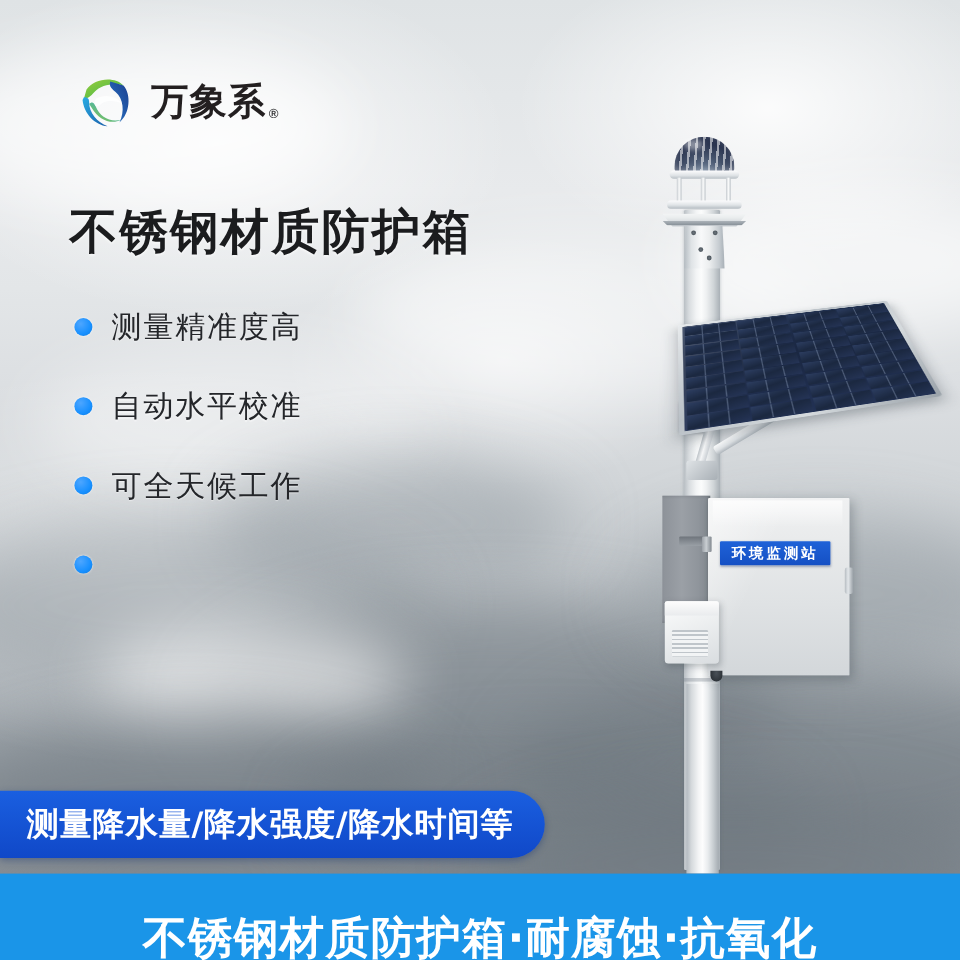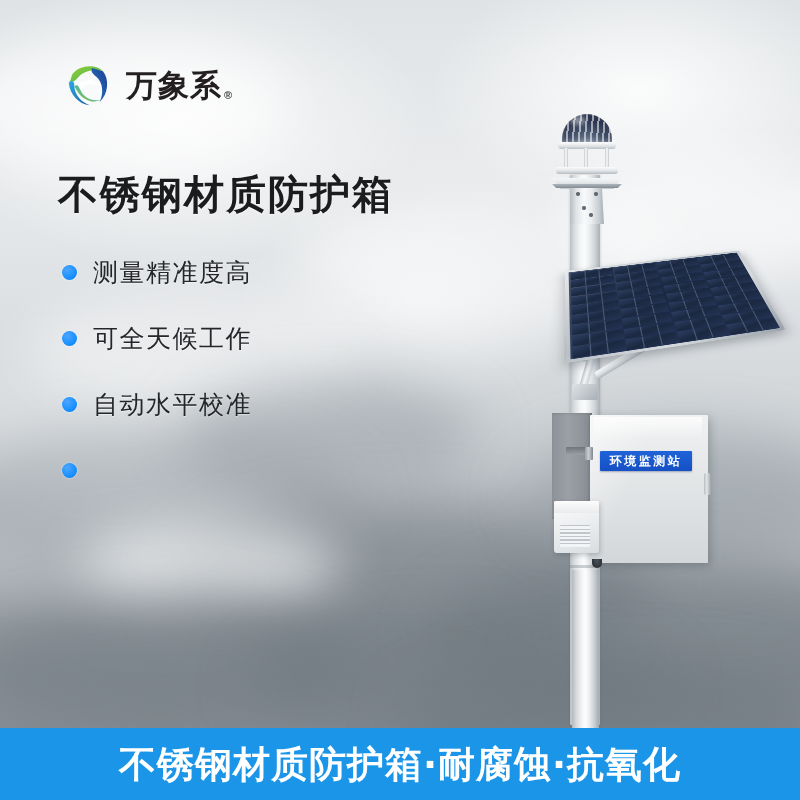--- a/index.html
+++ b/index.html
@@ -482,11 +482,11 @@
       </div>
       <div class="feat">
         <div class="dot"></div>
-        <div class="feat-txt">可全天候工作</div>
+        <div class="feat-txt">自动水平校准</div>
       </div>
       <div class="feat">
         <div class="dot"></div>
-        <div class="feat-txt">自动水平校准</div>
+        <div class="feat-txt">可全天候工作</div>
       </div>
       <div class="feat">
         <div class="dot"></div>

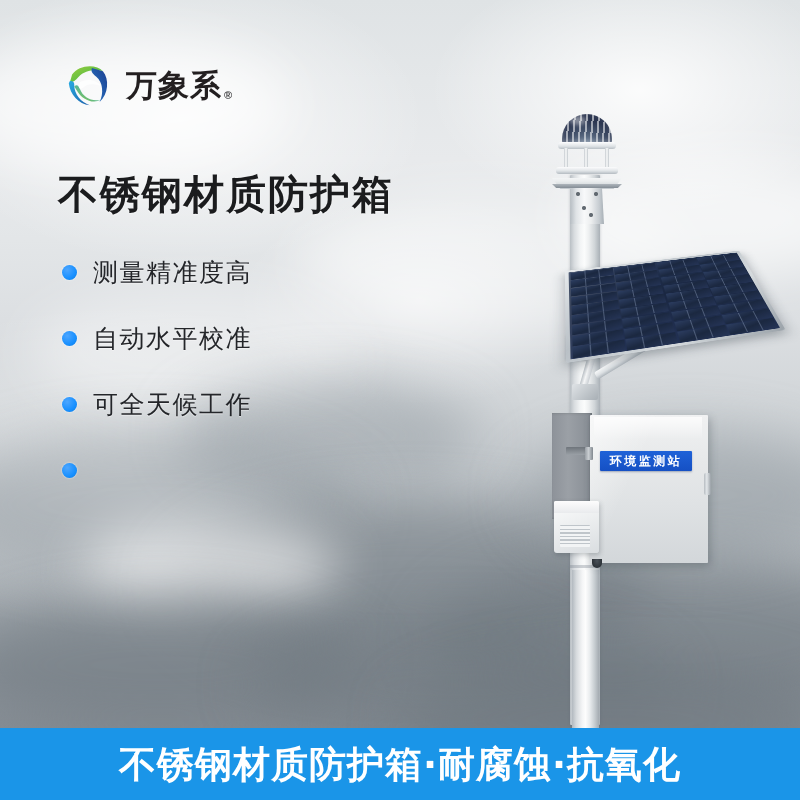--- a/index.html
+++ b/index.html
@@ -493,6 +493,9 @@
       </div>
     </div>
 
+  <div class="pill">
+    <span>测量降水量/降水强度/降水时间等</span>
+  </div>
 
   <div class="footer-bar">
     <span>不锈钢材质防护箱·耐腐蚀·抗氧化</span>

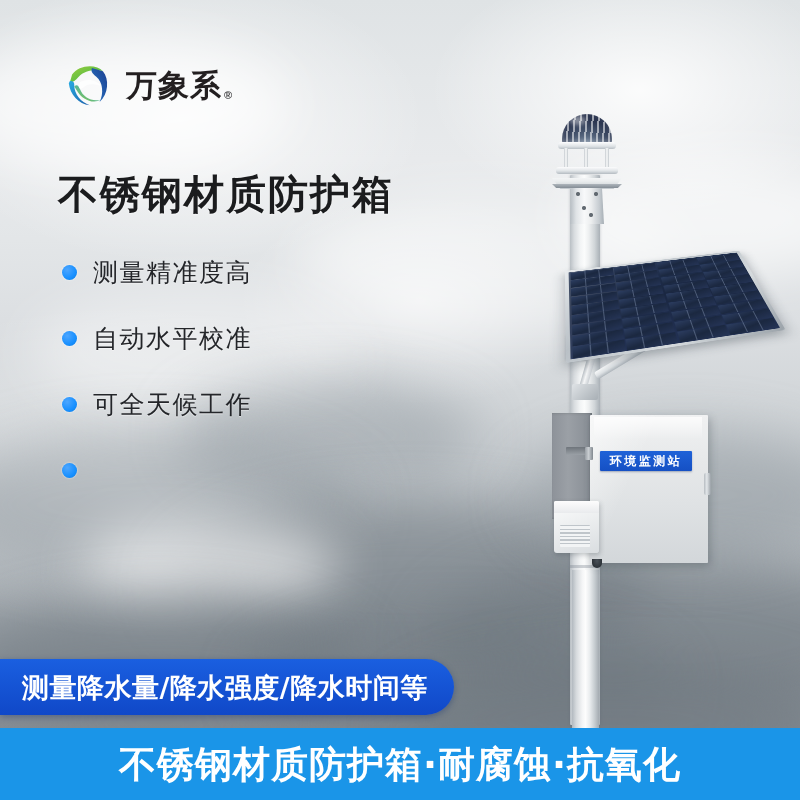--- a/index.html
+++ b/index.html
@@ -319,7 +319,7 @@
   .footer-bar {
     position:absolute; left:0; top:728px; width:800px; height:72px;
     background:#1a95e8;
-    display:flex; align-items:center; justify-content:center;
+    display:flex; align-items:flex-end; justify-content:center;
   }
   .footer-bar span {
     color:#fff; font-size:37px; font-weight:800; letter-spacing:1px;

